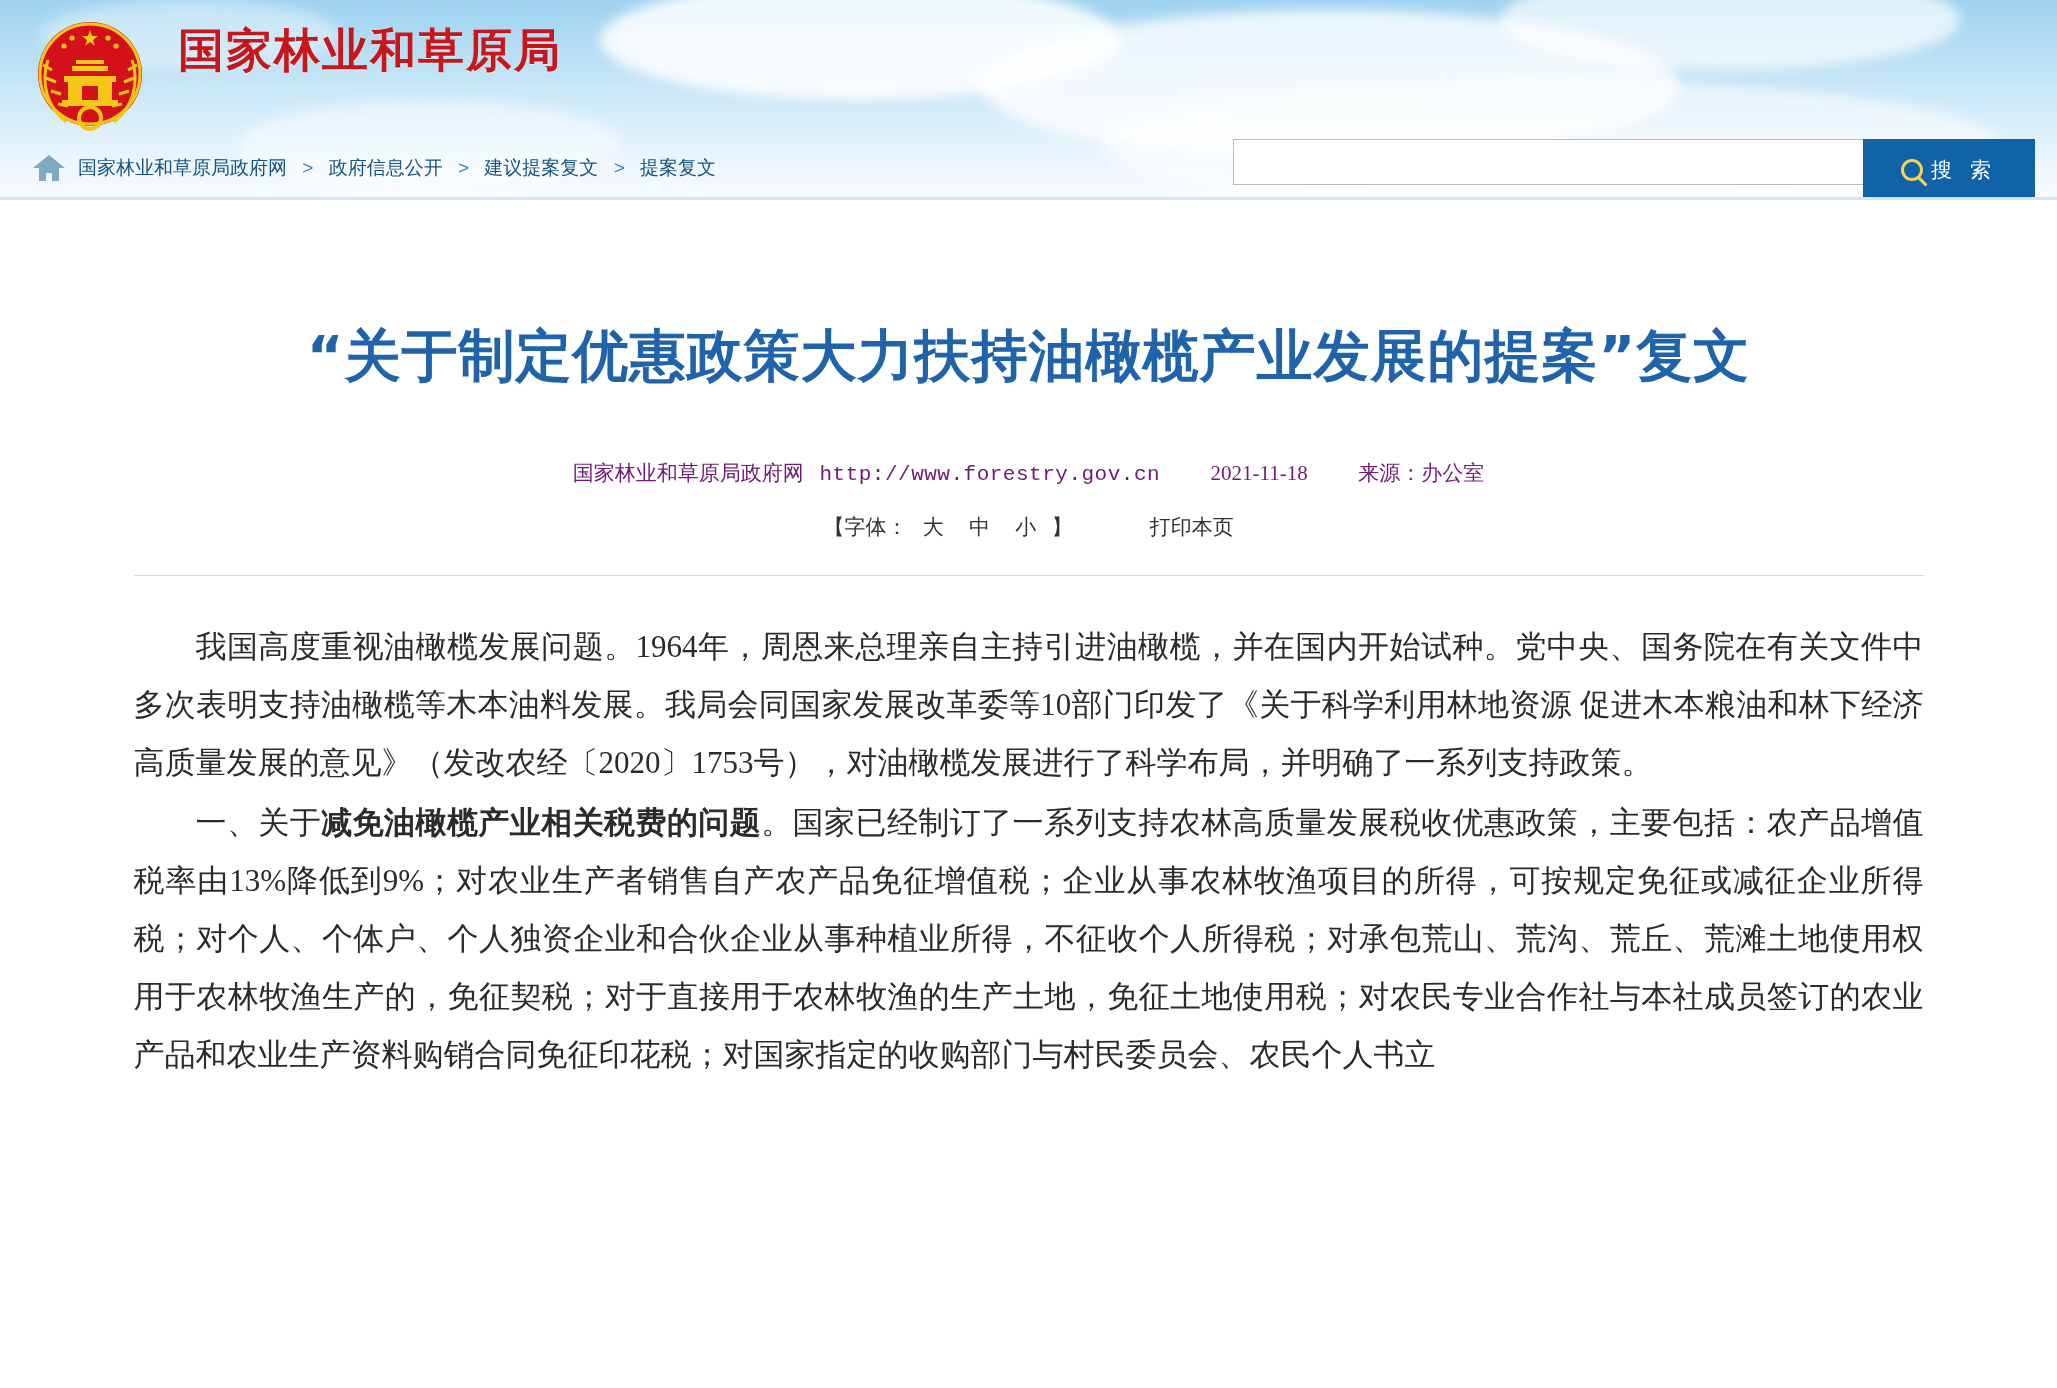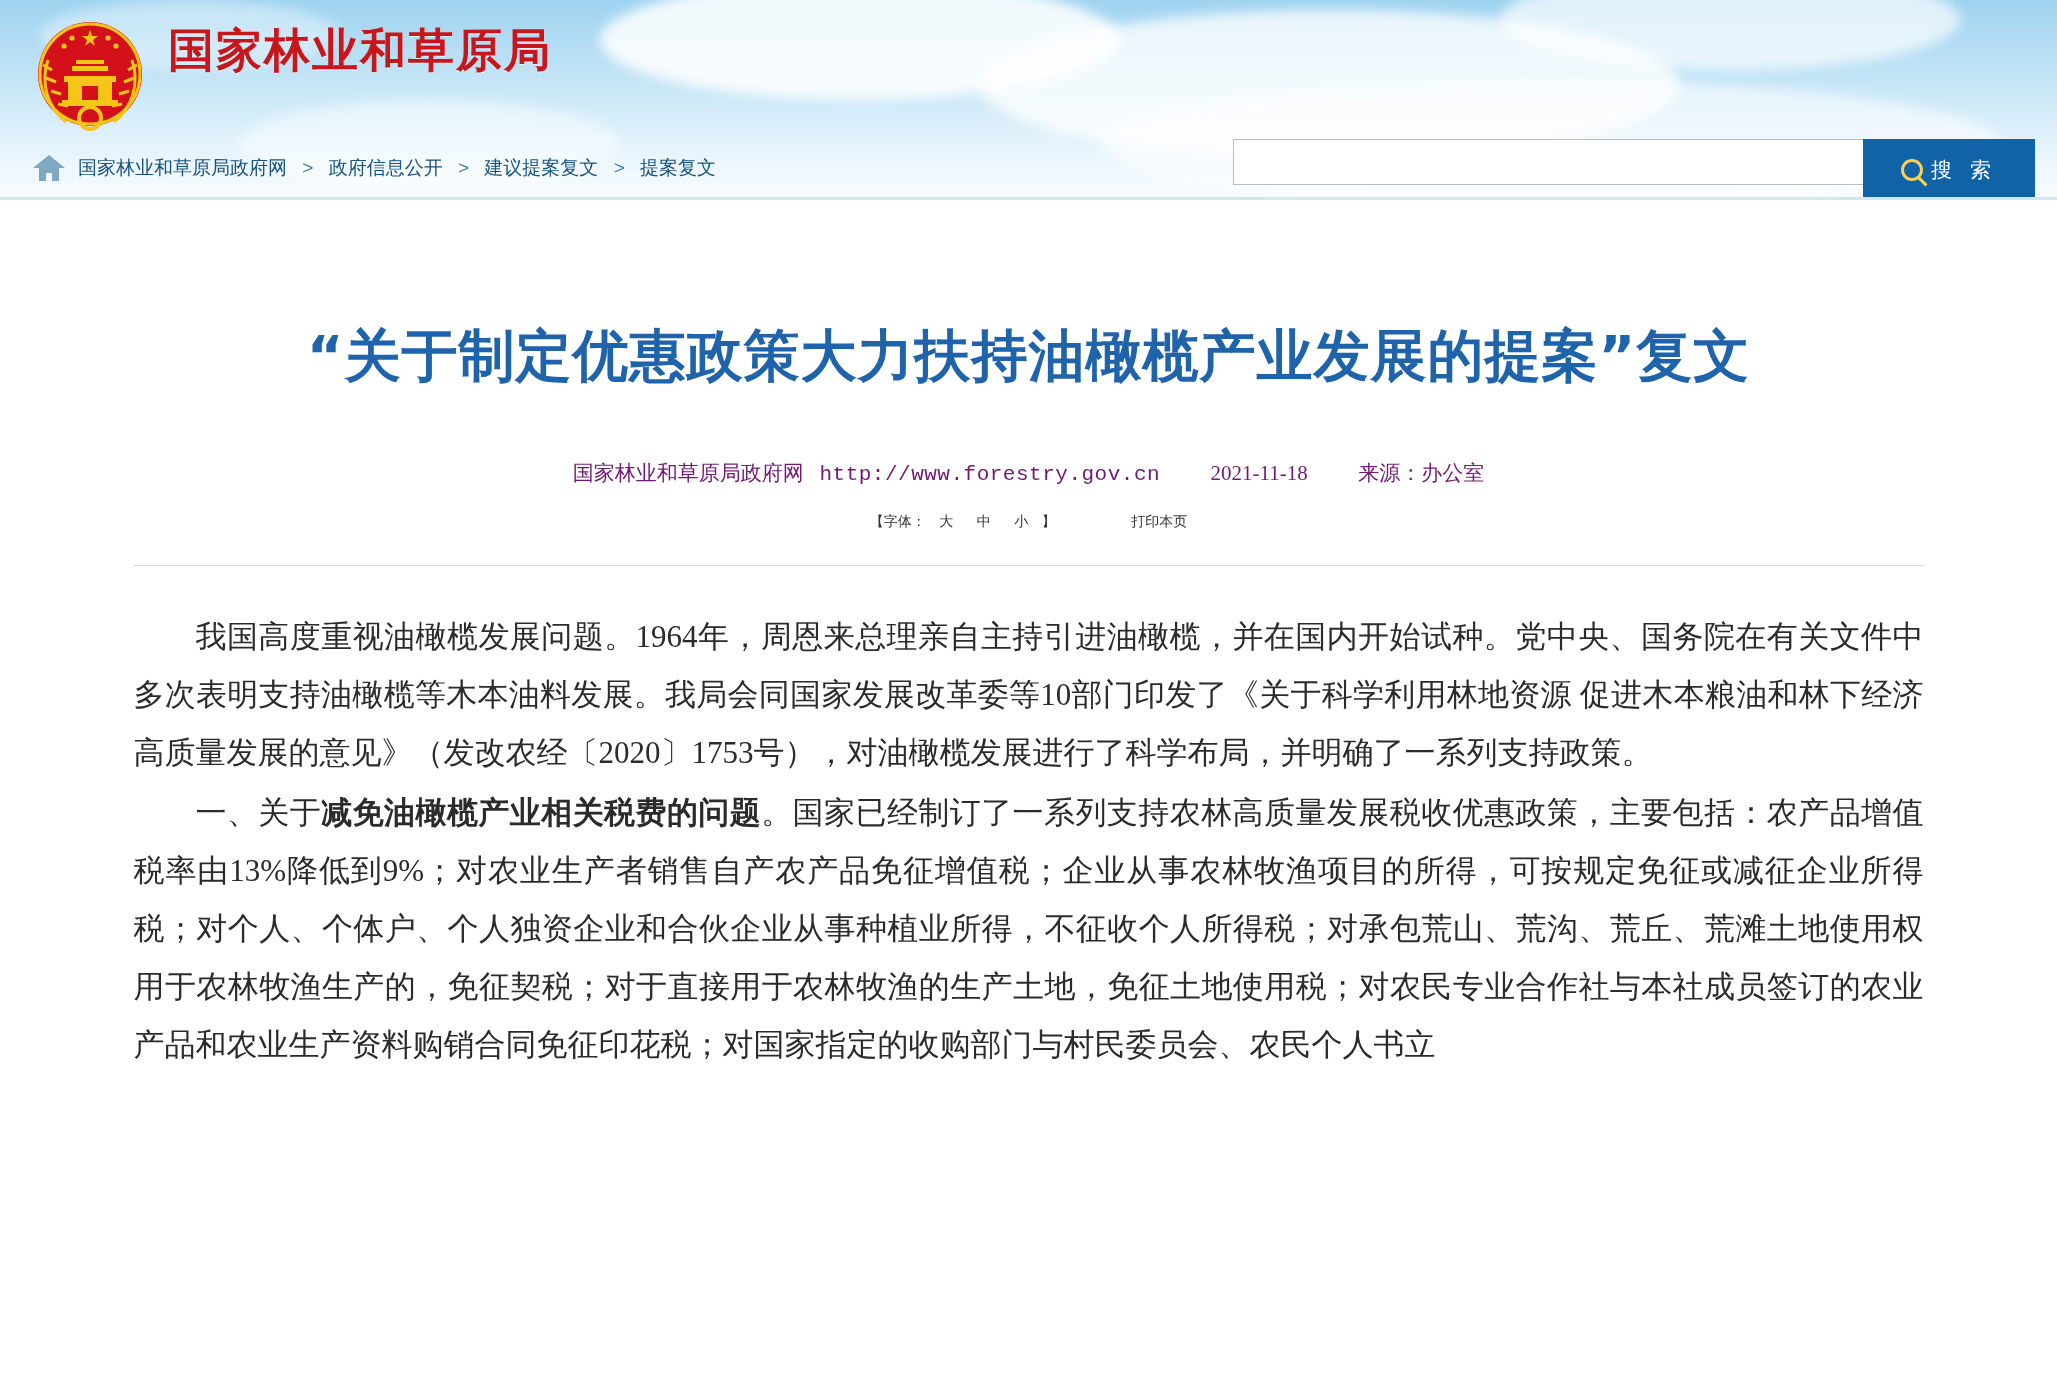--- a/index.html
+++ b/index.html
@@ -42,7 +42,7 @@
   }
   .brand-text {
     position: absolute;
-    left: 168px; top: 24px;
+    left: 178px; top: 24px;
     color: #c8161d;
     font-weight: bold;
     font-size: 46px;

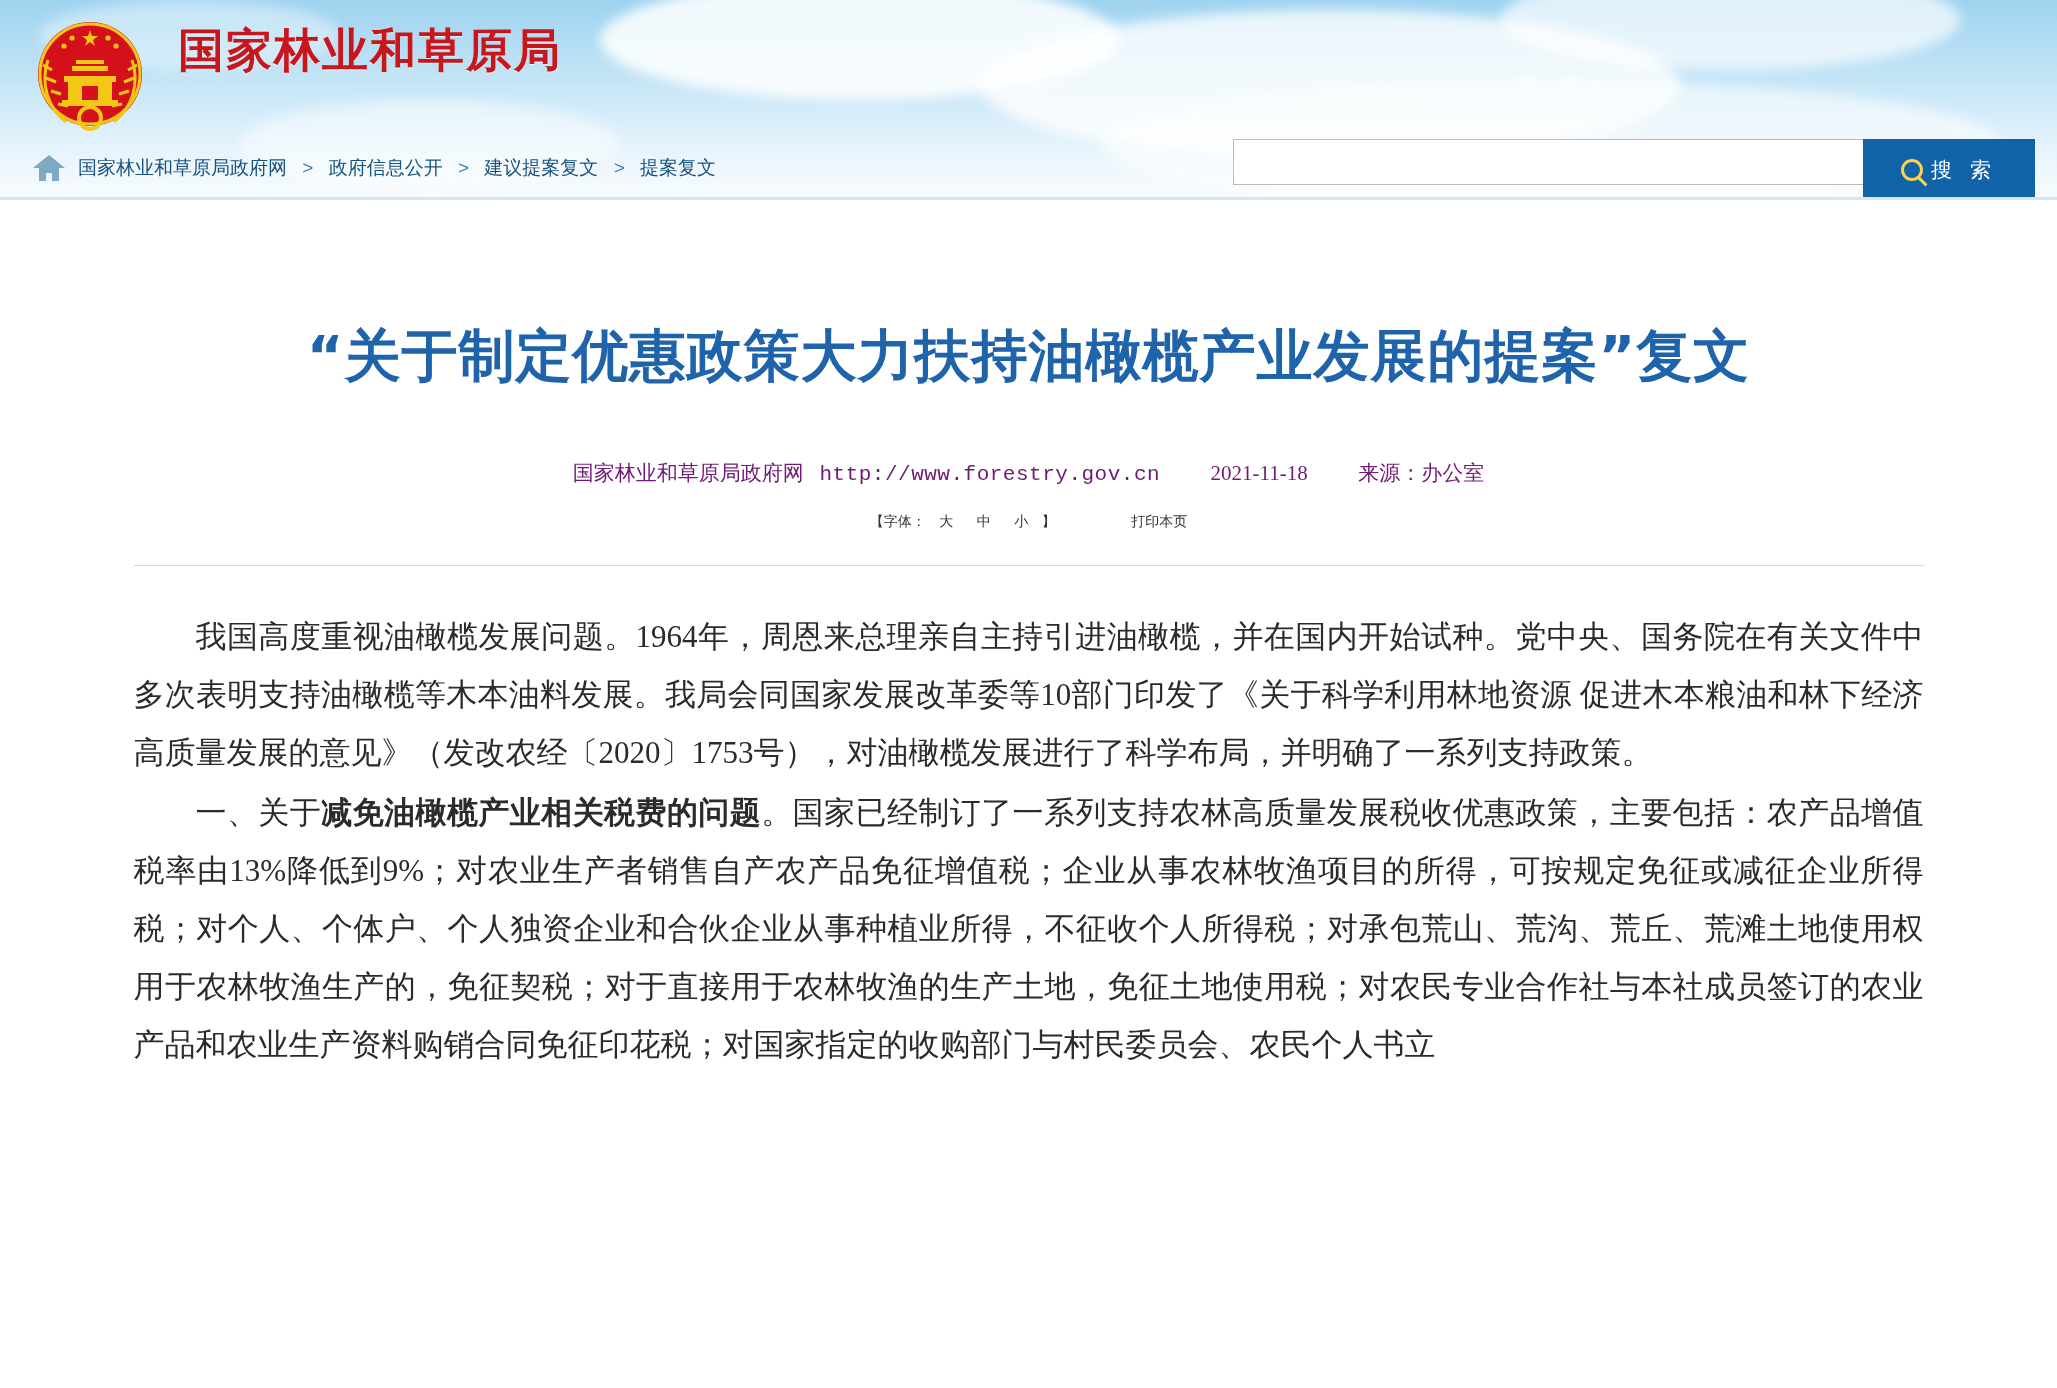--- a/index.html
+++ b/index.html
@@ -161,7 +161,7 @@
     margin-top: 26px;
     text-align: center;
     color: #333;
-    font-size: 14px;
+    font-size: 21px;
     font-family: "Liberation Serif", "DejaVu Serif", serif;
   }
   .doc-tools .fs a { color: #333; text-decoration: none; margin: 0 10px; }

